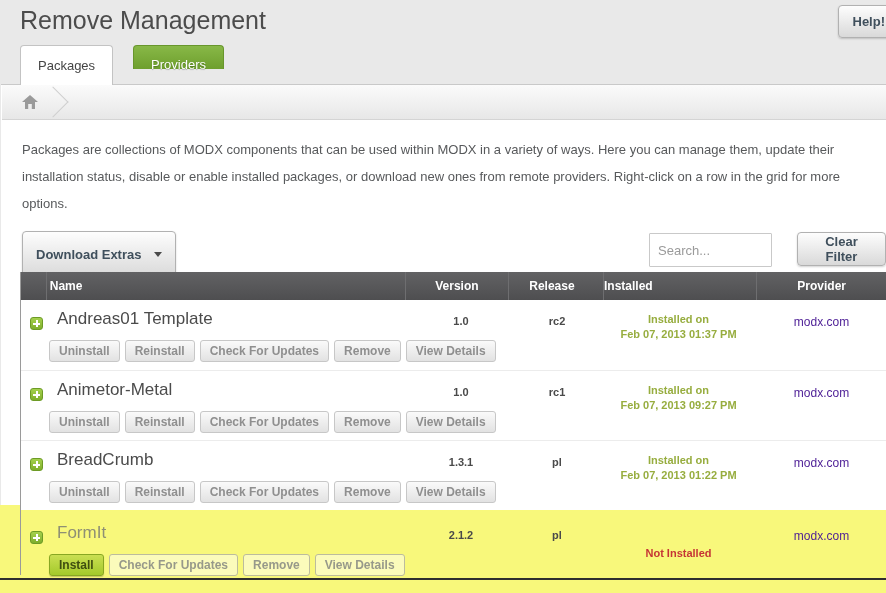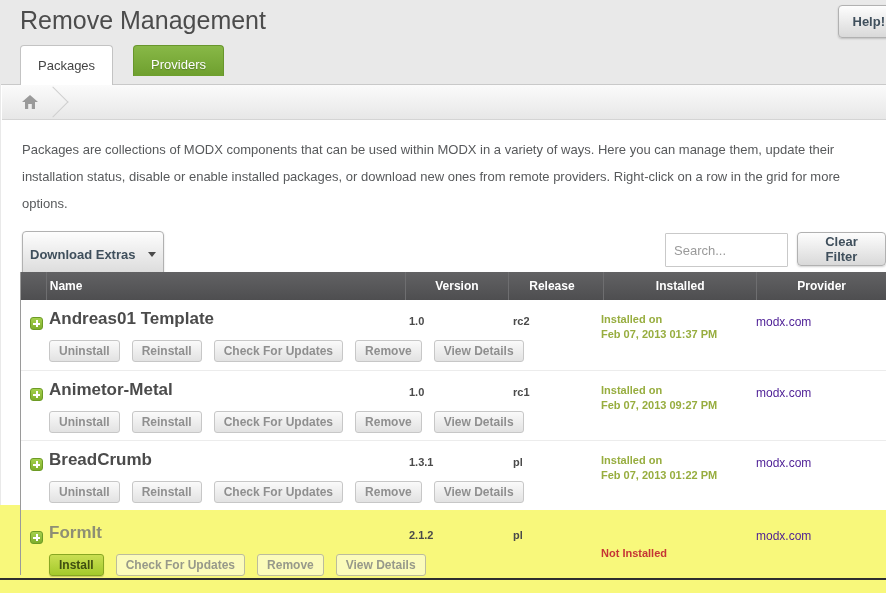--- a/index.html
+++ b/index.html
@@ -24,7 +24,7 @@
   .tabs { position:absolute; left:20px; top:45px; display:flex; gap:20px; z-index:3; }
   .tab { height:40px; line-height:39px; padding:0 17px; font-size:13px; border-radius:4px 4px 0 0; }
   .tab.active { background:#fff; border:1px solid #c3c3c3; border-bottom:none; color:#454545; }
-  .tab.green { height:31px; line-height:38px; background:linear-gradient(#88b847,#6e9f2e);
+  .tab.green { height:24px; line-height:38px; background:linear-gradient(#88b847,#6e9f2e);
     border:1px solid #68962c; border-bottom:none; color:#fff; text-shadow:0 1px 1px rgba(0,0,0,0.25); }
 
   

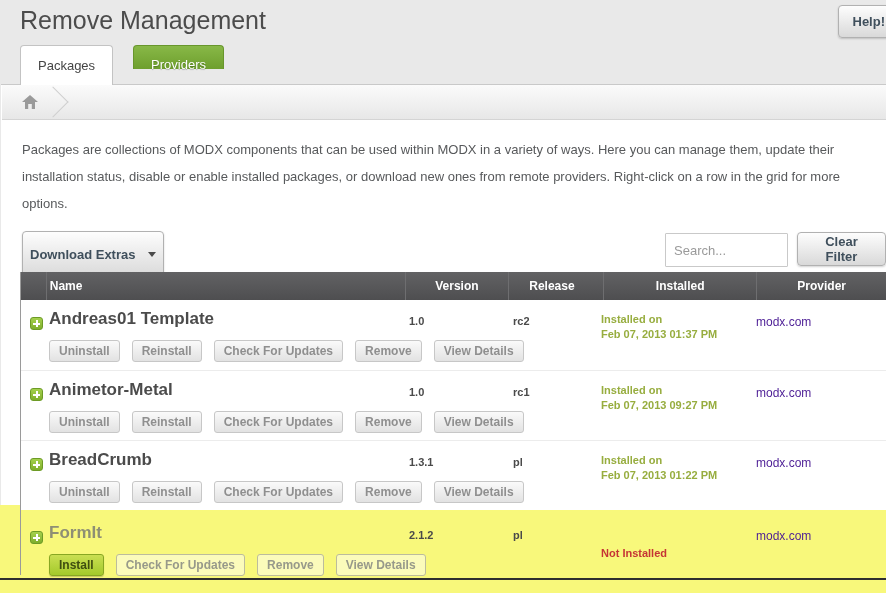--- a/index.html
+++ b/index.html
@@ -41,7 +41,7 @@
     font-size:13px; line-height:27px; color:#57595b; z-index:1; }
 
   
-  .download-extras { position:absolute; left:22px; top:231px; height:47px; padding:0 7px; z-index:1; }
+  .download-extras { position:absolute; left:22px; top:231px; height:47px; padding:0 13px; z-index:1; }
   .caret { width:0; height:0; border-left:4px solid transparent; border-right:4px solid transparent;
     border-top:5px solid #4a4a4a; margin-left:13px; }
   .search-input { position:absolute; left:665px; top:233px; width:123px; height:29px; z-index:1;

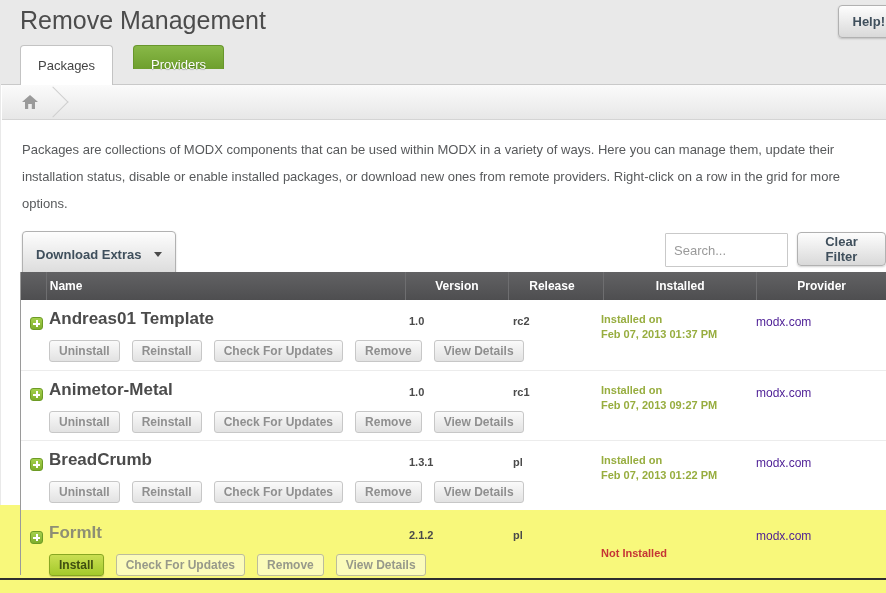--- a/index.html
+++ b/index.html
@@ -44,7 +44,7 @@
   .download-extras { position:absolute; left:22px; top:231px; height:47px; padding:0 13px; z-index:1; }
   .caret { width:0; height:0; border-left:4px solid transparent; border-right:4px solid transparent;
     border-top:5px solid #4a4a4a; margin-left:13px; }
-  .search-input { position:absolute; left:665px; top:233px; width:123px; height:29px; z-index:1;
+  .search-input { position:absolute; left:649px; top:233px; width:123px; height:29px; z-index:1;
     border:1px solid #c9c9c9; border-radius:1px; padding:16px 8px; font-size:13px; color:#555;
     font-family:"Liberation Sans", sans-serif; background:#fff; }
   .search-input::placeholder { color:#9a9a9a; opacity:1; }

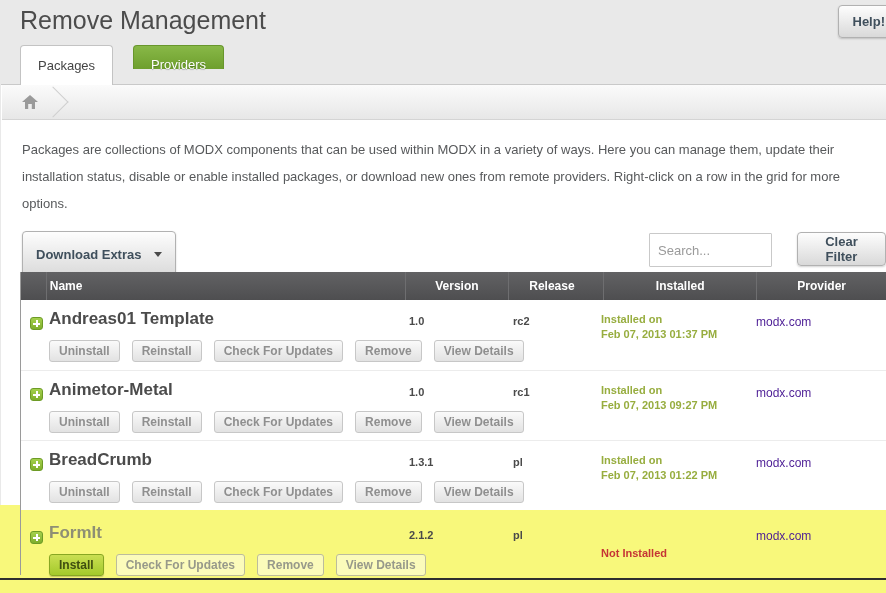--- a/index.html
+++ b/index.html
@@ -64,7 +64,7 @@
   .c-name { width:363px; text-align:left; padding-left:3px; }
   .c-ver { width:104px; text-align:center; }
   .c-rel { width:88px; text-align:center; }
-  .c-inst { width:155px; text-align:center;margin-left:8px; }
+  .c-inst { width:155px; text-align:left;margin-left:8px; }
   .c-prov { width:131px; text-align:center; }
 
   .row { position:relative; background:#fff; }

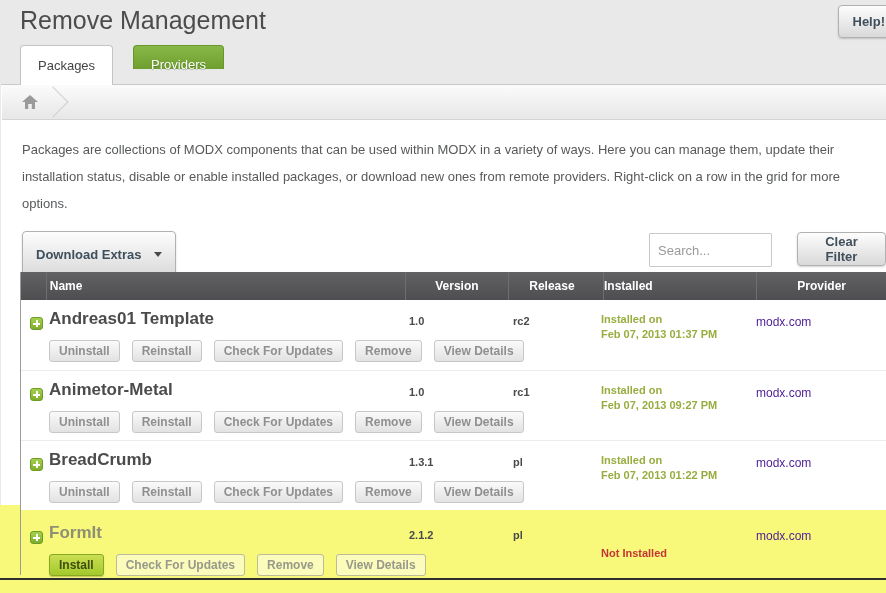--- a/index.html
+++ b/index.html
@@ -81,7 +81,7 @@
   .expander .ph { left:2px; top:5px; width:7px; height:1.5px; }
   .expander .pv { left:5px; top:2px; width:1.5px; height:7px; }
 
-  .pkg-name { position:absolute; left:28px; top:9px; font-size:17px; font-weight:bold; color:#4b4b4b; }
+  .pkg-name { position:absolute; left:36px; top:9px; font-size:17px; font-weight:normal; color:#4b4b4b; }
   .highlight .pkg-name { color:#8e8f74; }
 
   .cell { position:absolute; text-align:left; }

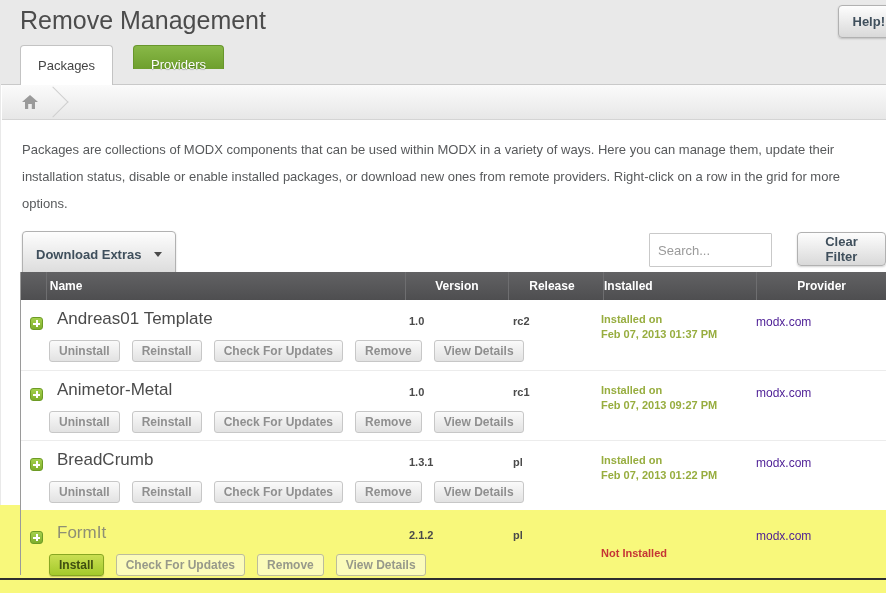--- a/index.html
+++ b/index.html
@@ -84,7 +84,7 @@
   .pkg-name { position:absolute; left:36px; top:9px; font-size:17px; font-weight:normal; color:#4b4b4b; }
   .highlight .pkg-name { color:#8e8f74; }
 
-  .cell { position:absolute; text-align:left; }
+  .cell { position:absolute; text-align:center; }
   .cell-version { left:388px; width:104px; top:15px; font-size:11px; font-weight:bold; color:#4a4a4a; }
   .cell-release { left:492px; width:88px; top:15px; font-size:11px; font-weight:bold; color:#4a4a4a; }
   .cell-installed { left:580px; width:155px; top:12px; font-size:11px; font-weight:bold; line-height:15px; }

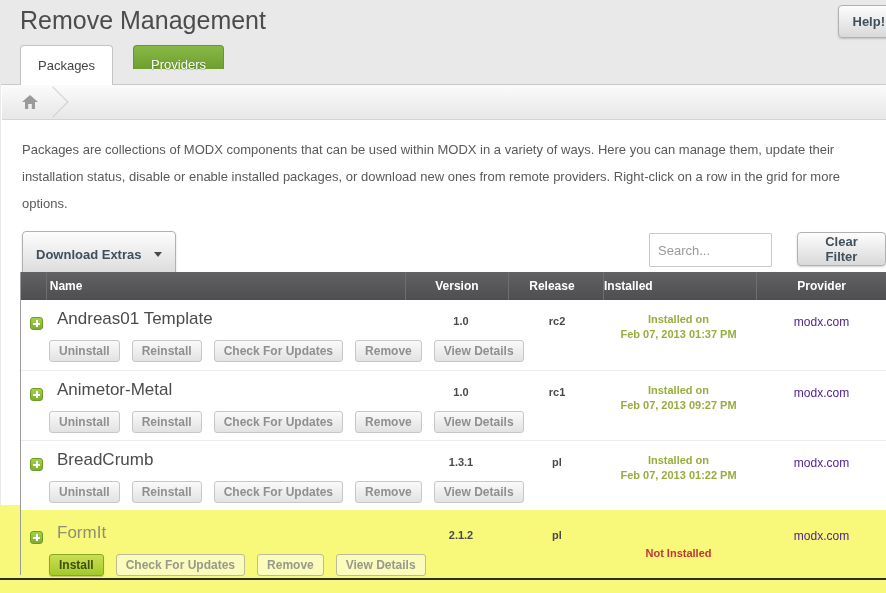--- a/index.html
+++ b/index.html
@@ -93,7 +93,7 @@
   .cell-installed.not-installed { color:#c53535; }
   .cell-provider { left:735px; width:131px; top:15px; font-size:12px; color:#4c1d95; }
 
-  .row-actions { position:absolute; left:28px; top:40px; display:flex; gap:12px; }
+  .row-actions { position:absolute; left:28px; top:40px; display:flex; gap:5px; }
   .row-btn { height:22px; padding:0 9px; font-size:12px; font-weight:bold; color:#8f8f8f;
     background:linear-gradient(#fafafa,#e2e2e2); border:1px solid #c7c7c7; border-radius:3px;
     font-family:"Liberation Sans", sans-serif; }

